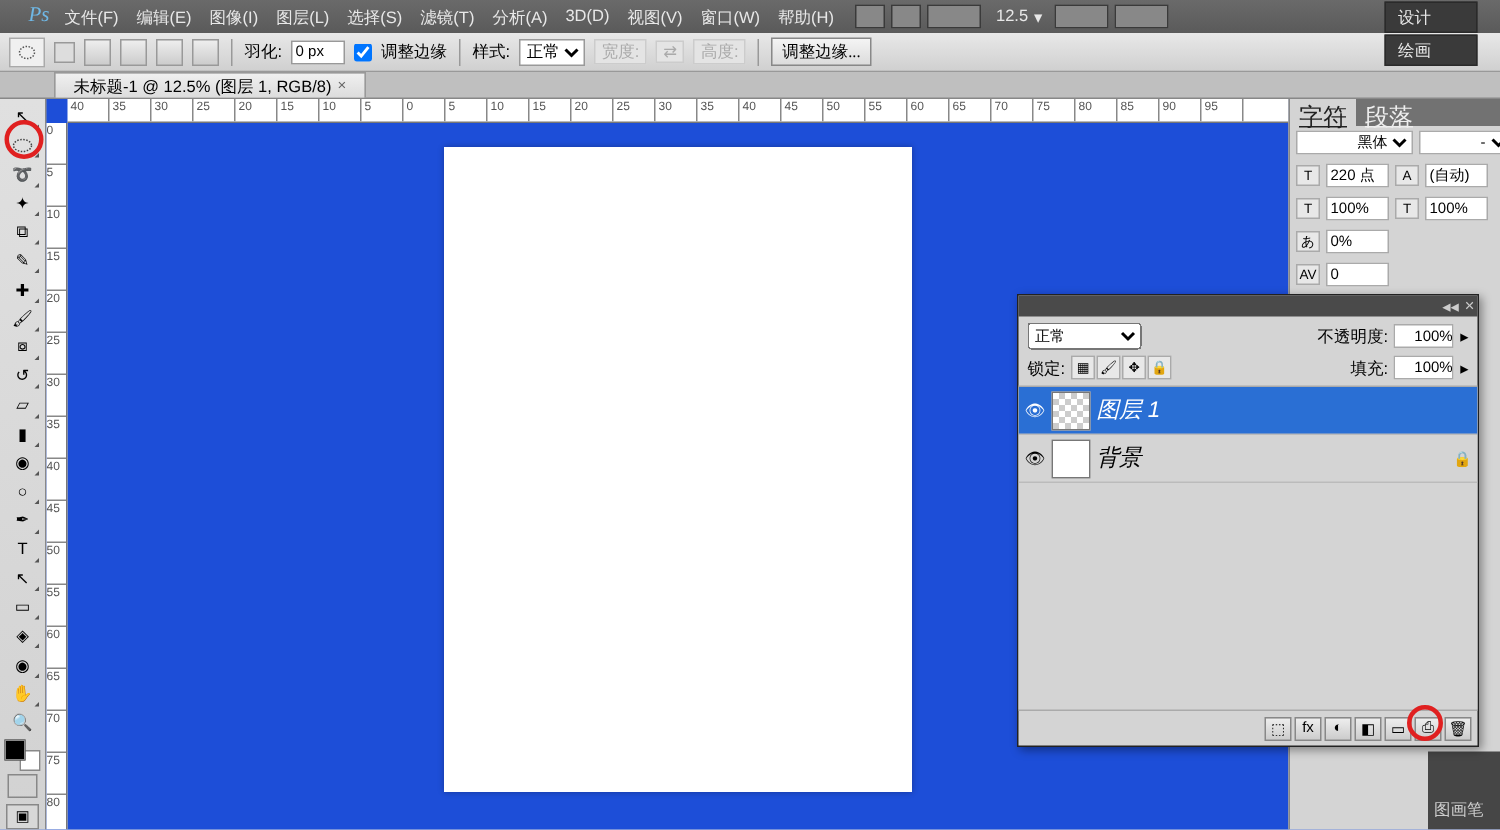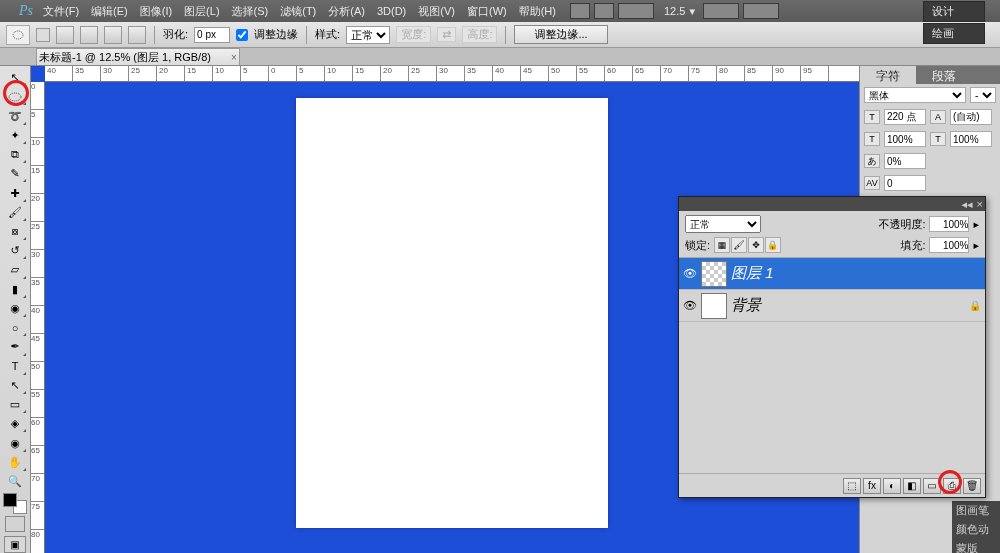--- a/index.html
+++ b/index.html
@@ -28,7 +28,7 @@
 .optbar input[type=checkbox] { width:12px; height:12px; }
 .optbar select { height:18px; font-size:11px; border:1px solid #999; background:#fff; }
 .optbar .dimbtn { color:#aaa; padding:0 4px; border:1px solid #ccc; background:#e4e4e4; }
-.optbar .btn { padding:1px 19px; border:1px solid #888; background:linear-gradient(#f4f4f4,#dcdcdc); }
+.optbar .btn { padding:1px 6px; border:1px solid #888; background:linear-gradient(#f4f4f4,#dcdcdc);font-family:Liberation Serif, serif; }
 
 
 .tabstrip { height:18px; background:#bfbfbf; display:flex; align-items:flex-end; padding-left:36px; border-bottom:1px solid #888; }

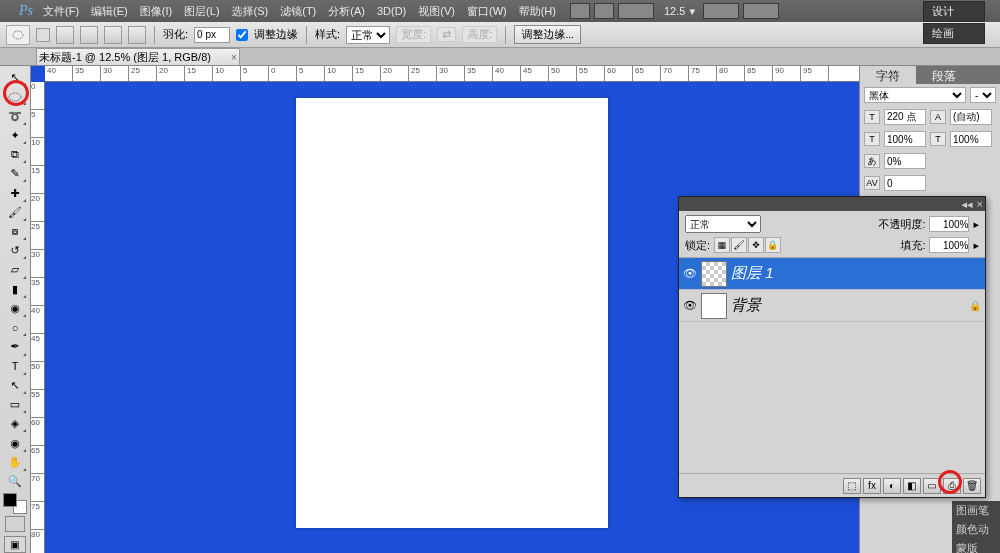--- a/index.html
+++ b/index.html
@@ -32,7 +32,7 @@
 
 
 .tabstrip { height:18px; background:#bfbfbf; display:flex; align-items:flex-end; padding-left:36px; border-bottom:1px solid #888; }
-.tabstrip .dtab { height:17px; background:linear-gradient(#f0f0f0,#dcdcdc); border:1px solid #999; border-bottom:none; padding:1px 2px; font-size:10px; display:flex; align-items:center; gap:20px; }
+.tabstrip .dtab { height:17px; background:linear-gradient(#f0f0f0,#dcdcdc); border:1px solid #999; border-bottom:none; padding:1px 12px; font-size:10px; display:flex; align-items:center; gap:4px; }
 .tabstrip .dtab .x { font-size:10px; color:#666; }
 
 

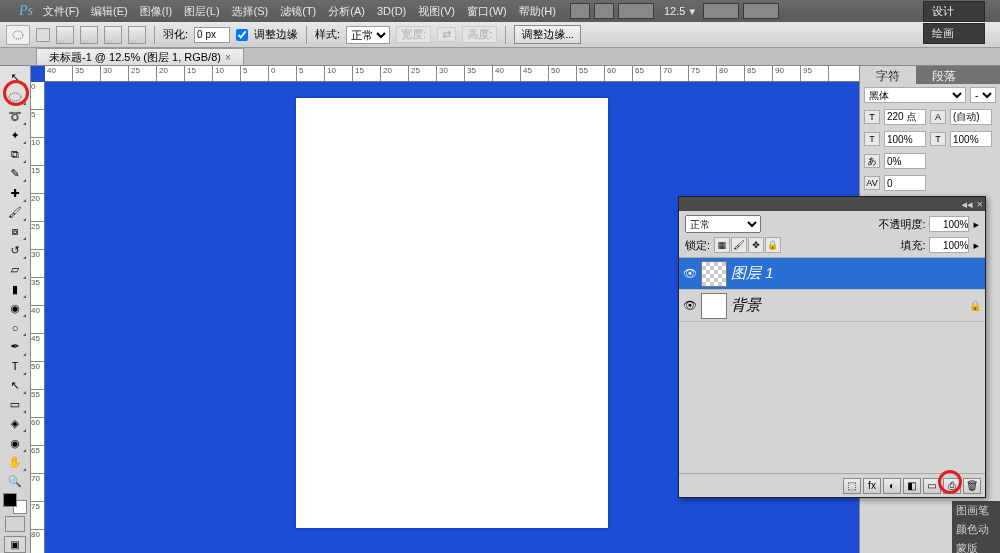--- a/index.html
+++ b/index.html
@@ -65,7 +65,7 @@
 
 .rdock { position:absolute; right:0; top:0; width:141px; height:100%; background:#d4d4d4; border-left:1px solid #888; }
 .rdock .ptabs { height:18px; background:#727272; display:flex; }
-.rdock .ptab { font-size:12px; padding:2px 16px; color:#eee; }
+.rdock .ptab { font-size:16px; padding:2px 6px; color:#eee;text-decoration:underline; }
 .rdock .ptab.active { background:#d4d4d4; color:#222; }
 .rdock .row { display:flex; align-items:center; padding:3px 4px; gap:4px; }
 .rdock select, .rdock input { font-size:10px; height:16px; border:1px solid #aaa; background:#fff; }

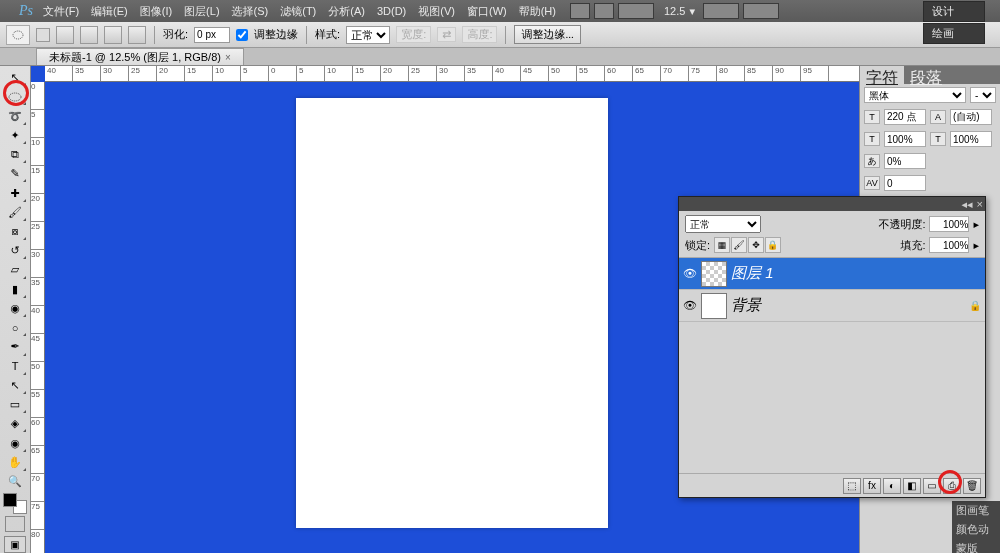--- a/index.html
+++ b/index.html
@@ -68,7 +68,7 @@
 .rdock .ptab { font-size:16px; padding:2px 6px; color:#eee;text-decoration:underline; }
 .rdock .ptab.active { background:#d4d4d4; color:#222; }
 .rdock .row { display:flex; align-items:center; padding:3px 4px; gap:4px; }
-.rdock select, .rdock input { font-size:10px; height:16px; border:1px solid #aaa; background:#fff; }
+.rdock select, .rdock input { font-size:10px; height:16px; border:1px solid #aaa; background:#fff;padding-left:36px; }
 .rdock select { flex:1; }
 .rdock .tiny-ico { width:16px; height:14px; background:#e8e8e8; border:1px solid #aaa; display:flex; align-items:center; justify-content:center; font-size:9px; }
 .rdock input.val { width:42px; padding:0 2px; }

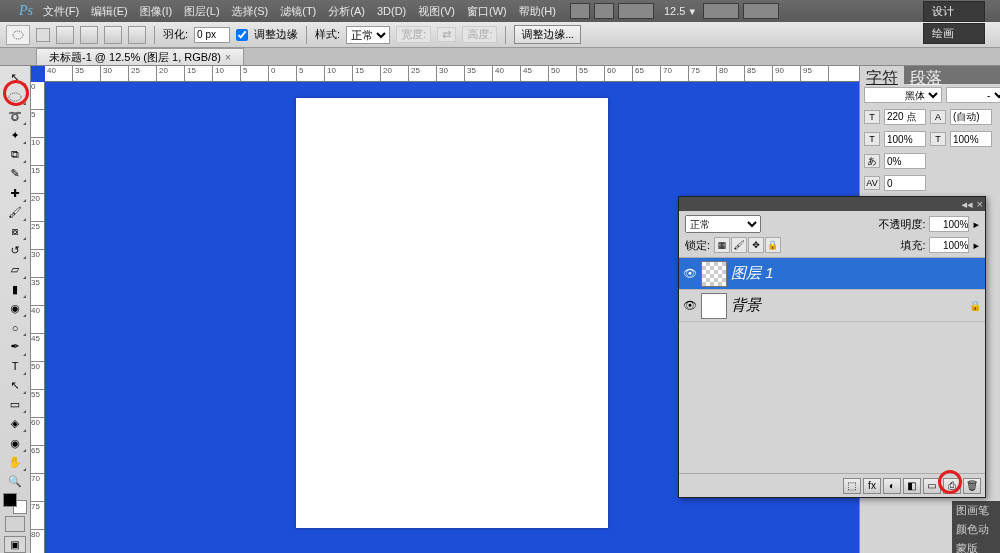--- a/index.html
+++ b/index.html
@@ -98,7 +98,7 @@
 
 
 .minipanel { position:absolute; right:0; bottom:0; width:48px; height:52px; background:#464646; color:#ccc; font-size:9px; z-index:20; }
-.minipanel div { padding:2px 4px; }
+.minipanel div { padding:2px 4px;margin-top:29px; }
 </style>
 </head>
 <body>

